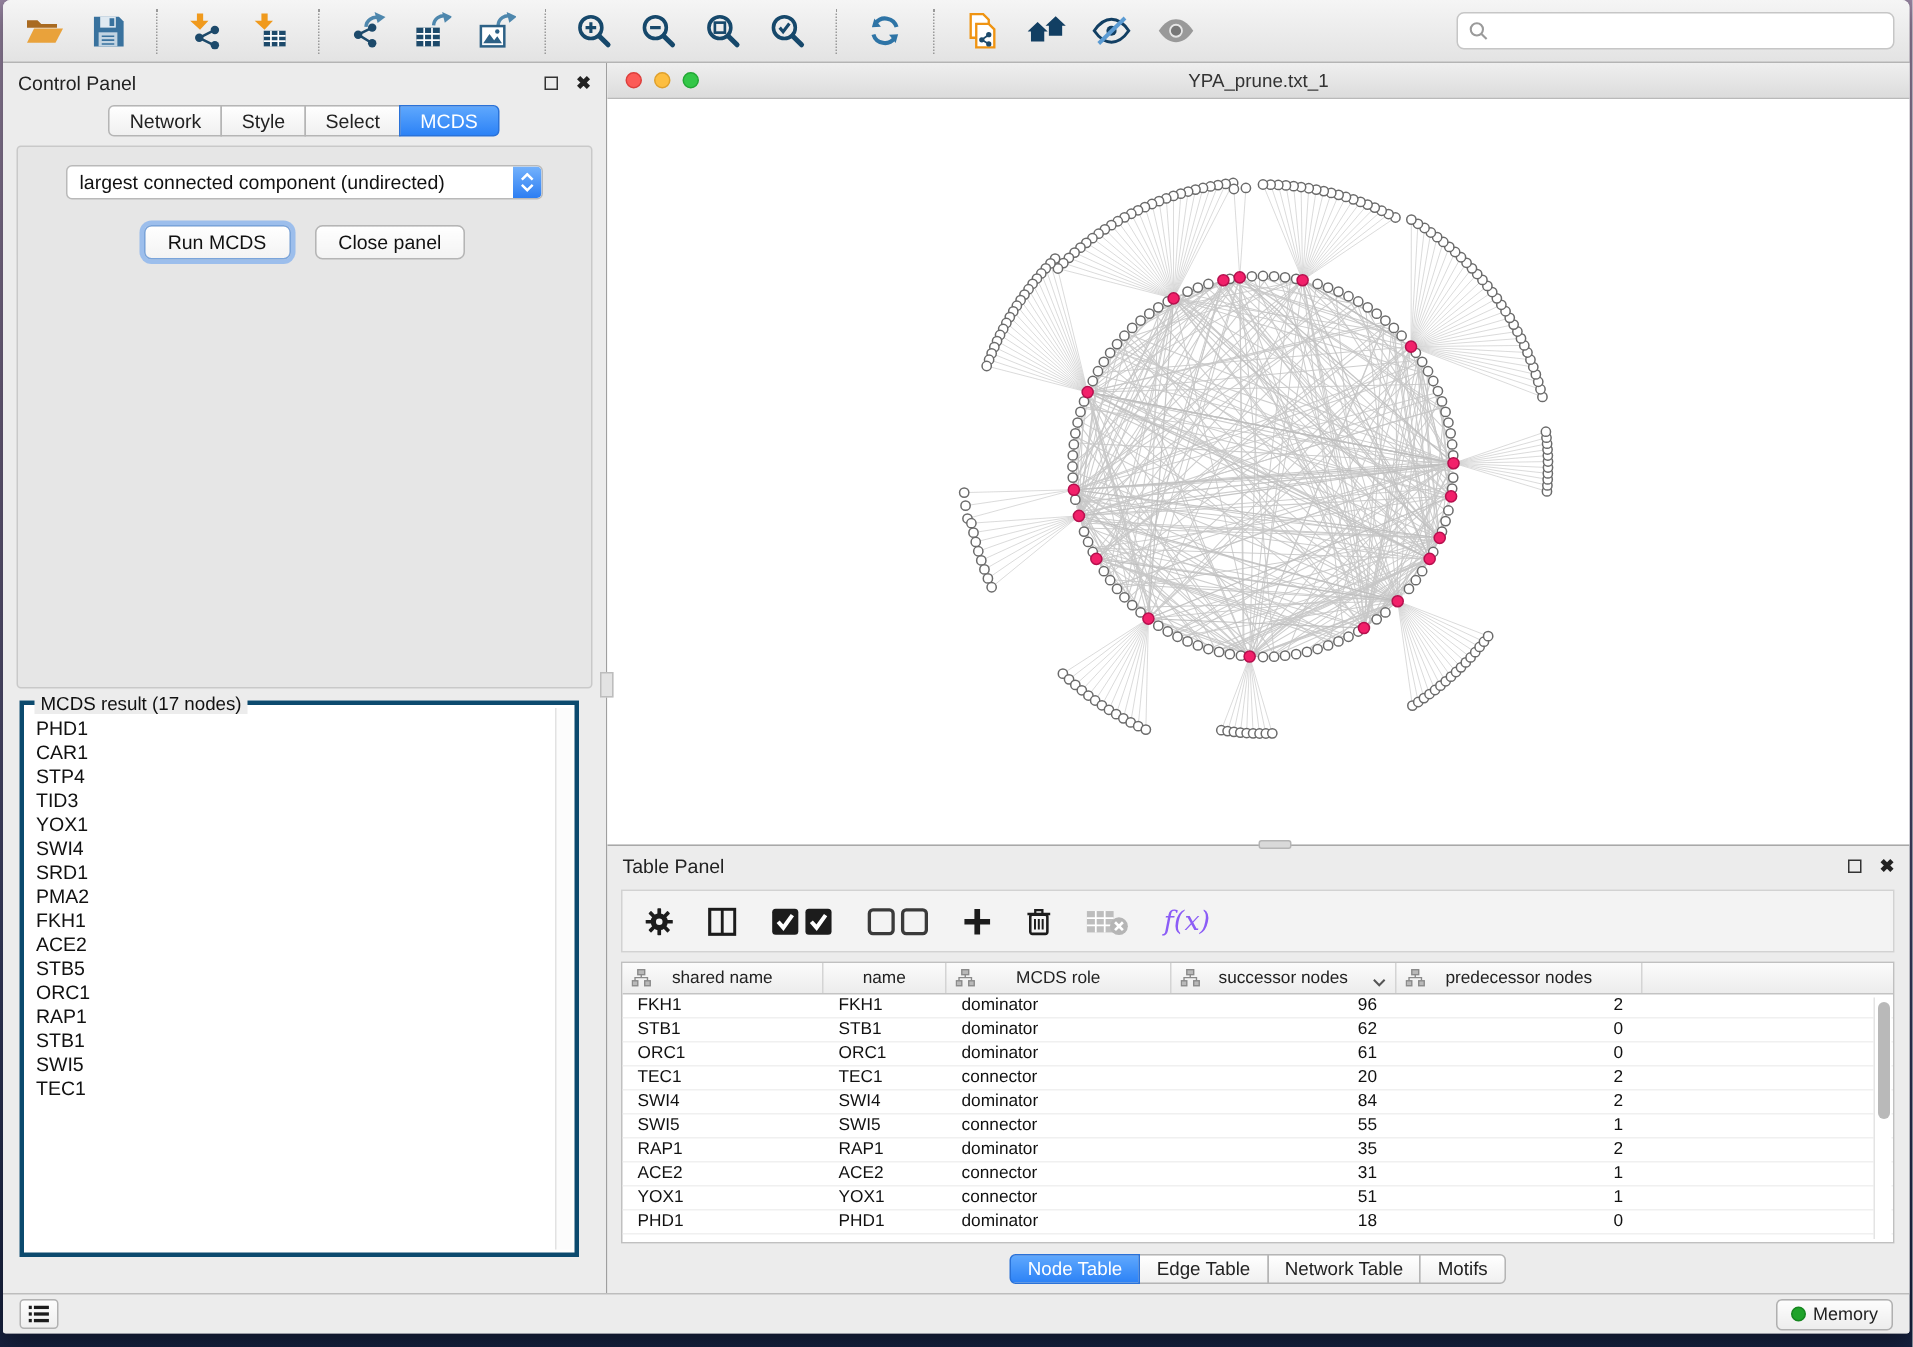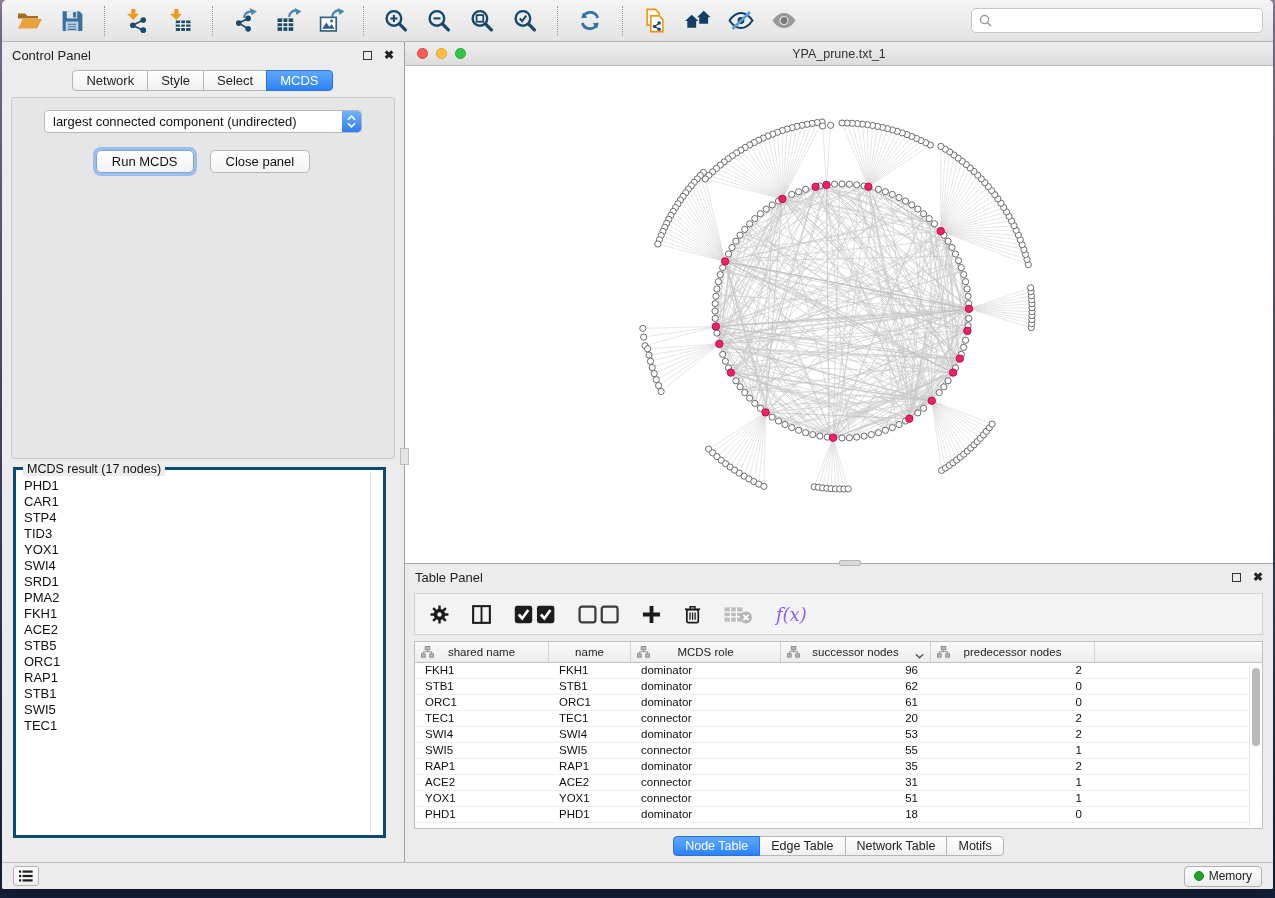--- a/index.html
+++ b/index.html
@@ -1236,7 +1236,7 @@
                 <div class="td" style="width: 134px;">SWI4</div>
                 <div class="td" style="width: 82px;">SWI4</div>
                 <div class="td" style="width: 150px;">dominator</div>
-                <div class="td num" style="width: 150px;">53</div>
+                <div class="td num" style="width: 150px;">84</div>
                 <div class="td num" style="width: 164px;">2</div>
               </div>
               <div class="tr">

